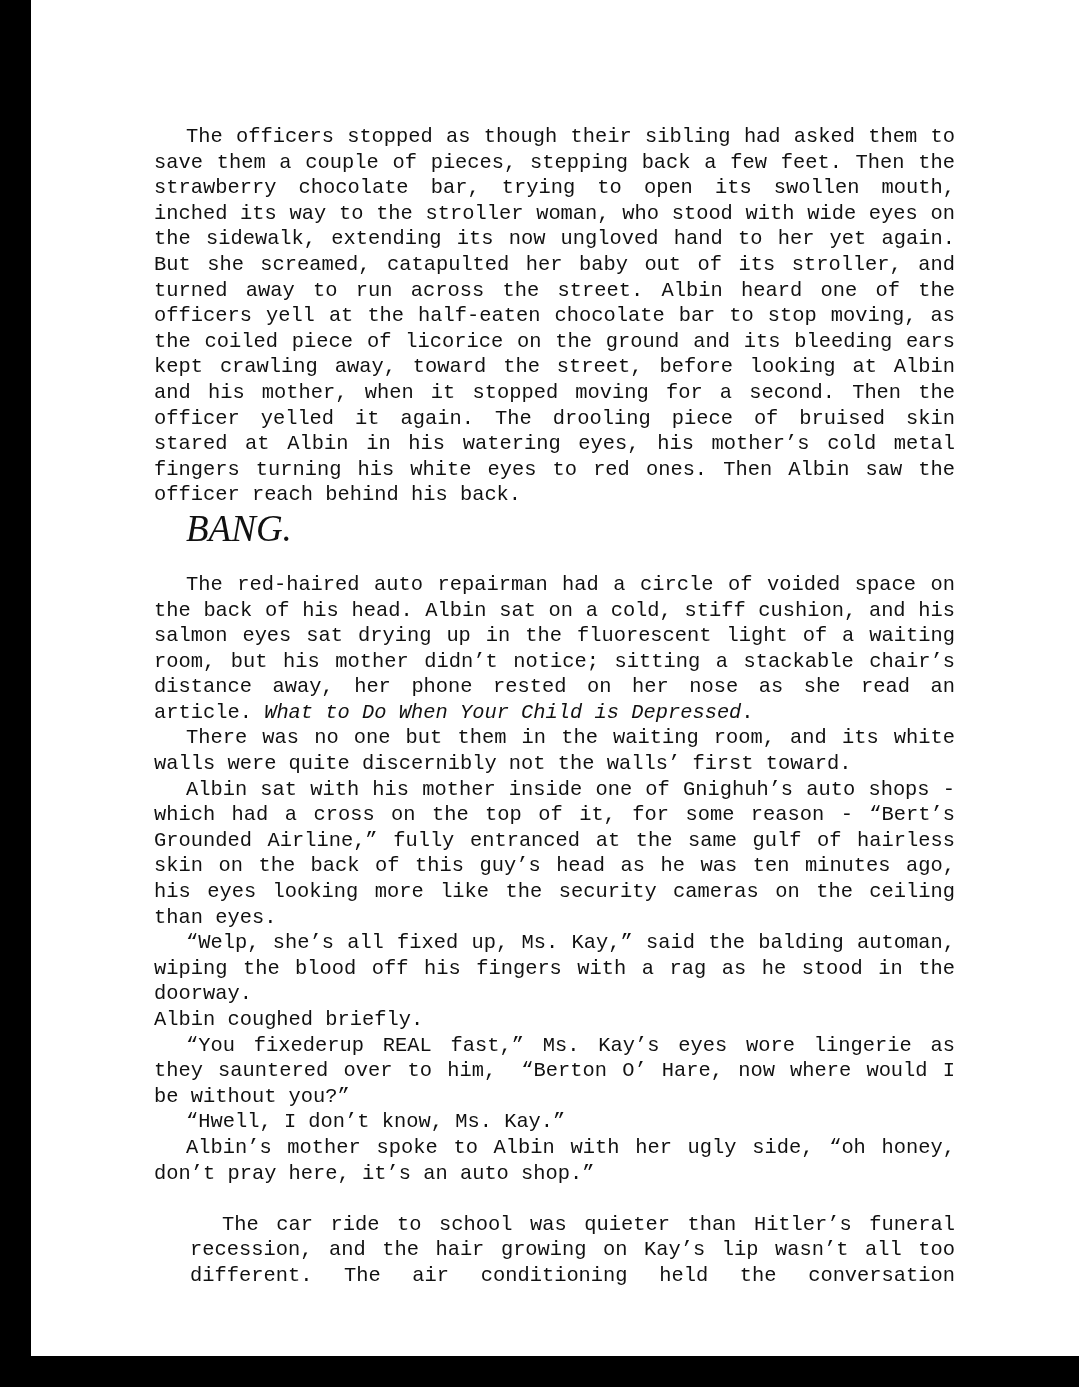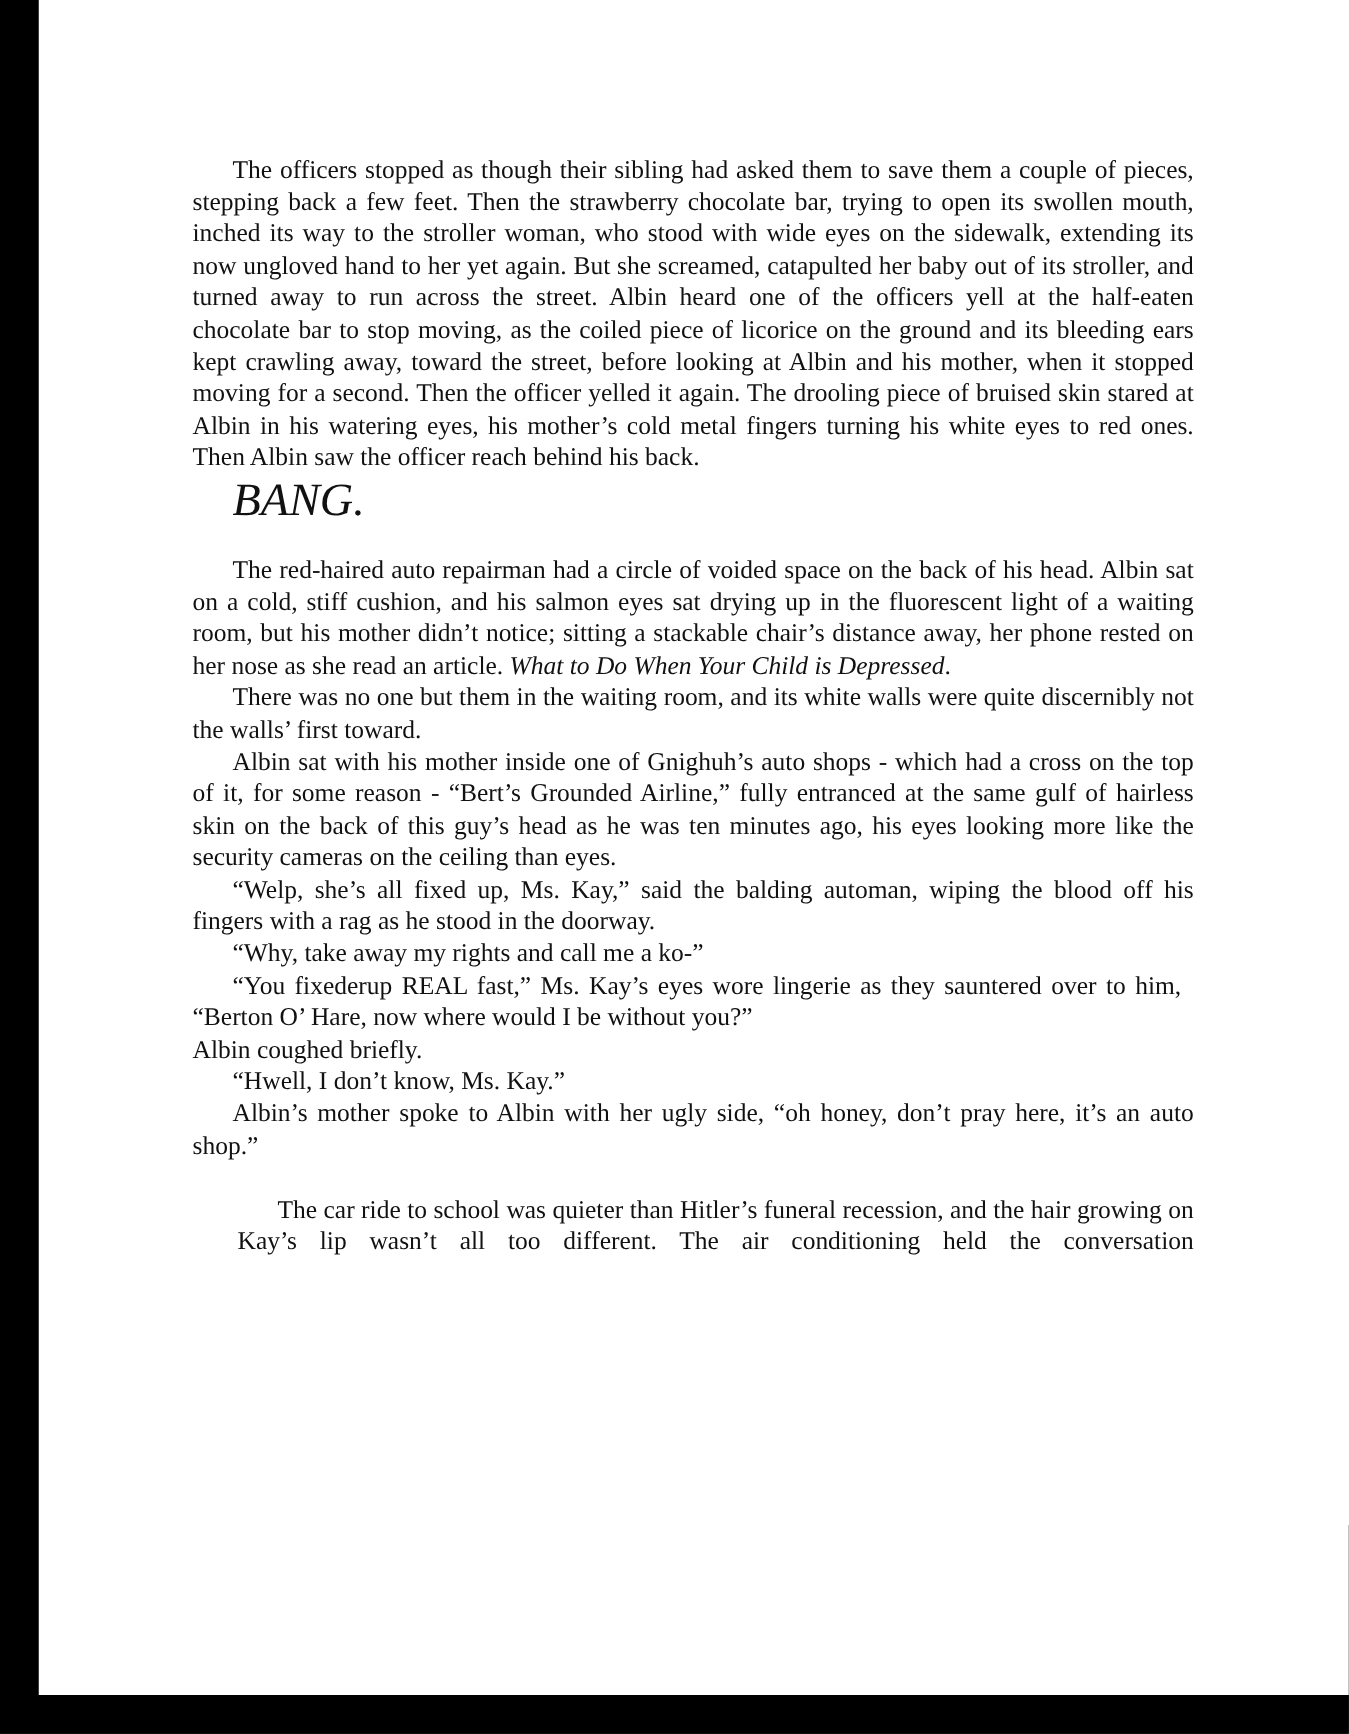--- a/index.html
+++ b/index.html
@@ -32,6 +32,7 @@
       margin: 0;
       text-align: justify;
       text-indent: 32px;
+      font-family: Liberation Mono, monospace;
     }
     .para.noindent { text-indent: 0; }
     .para.last-left { text-align-last: left; }

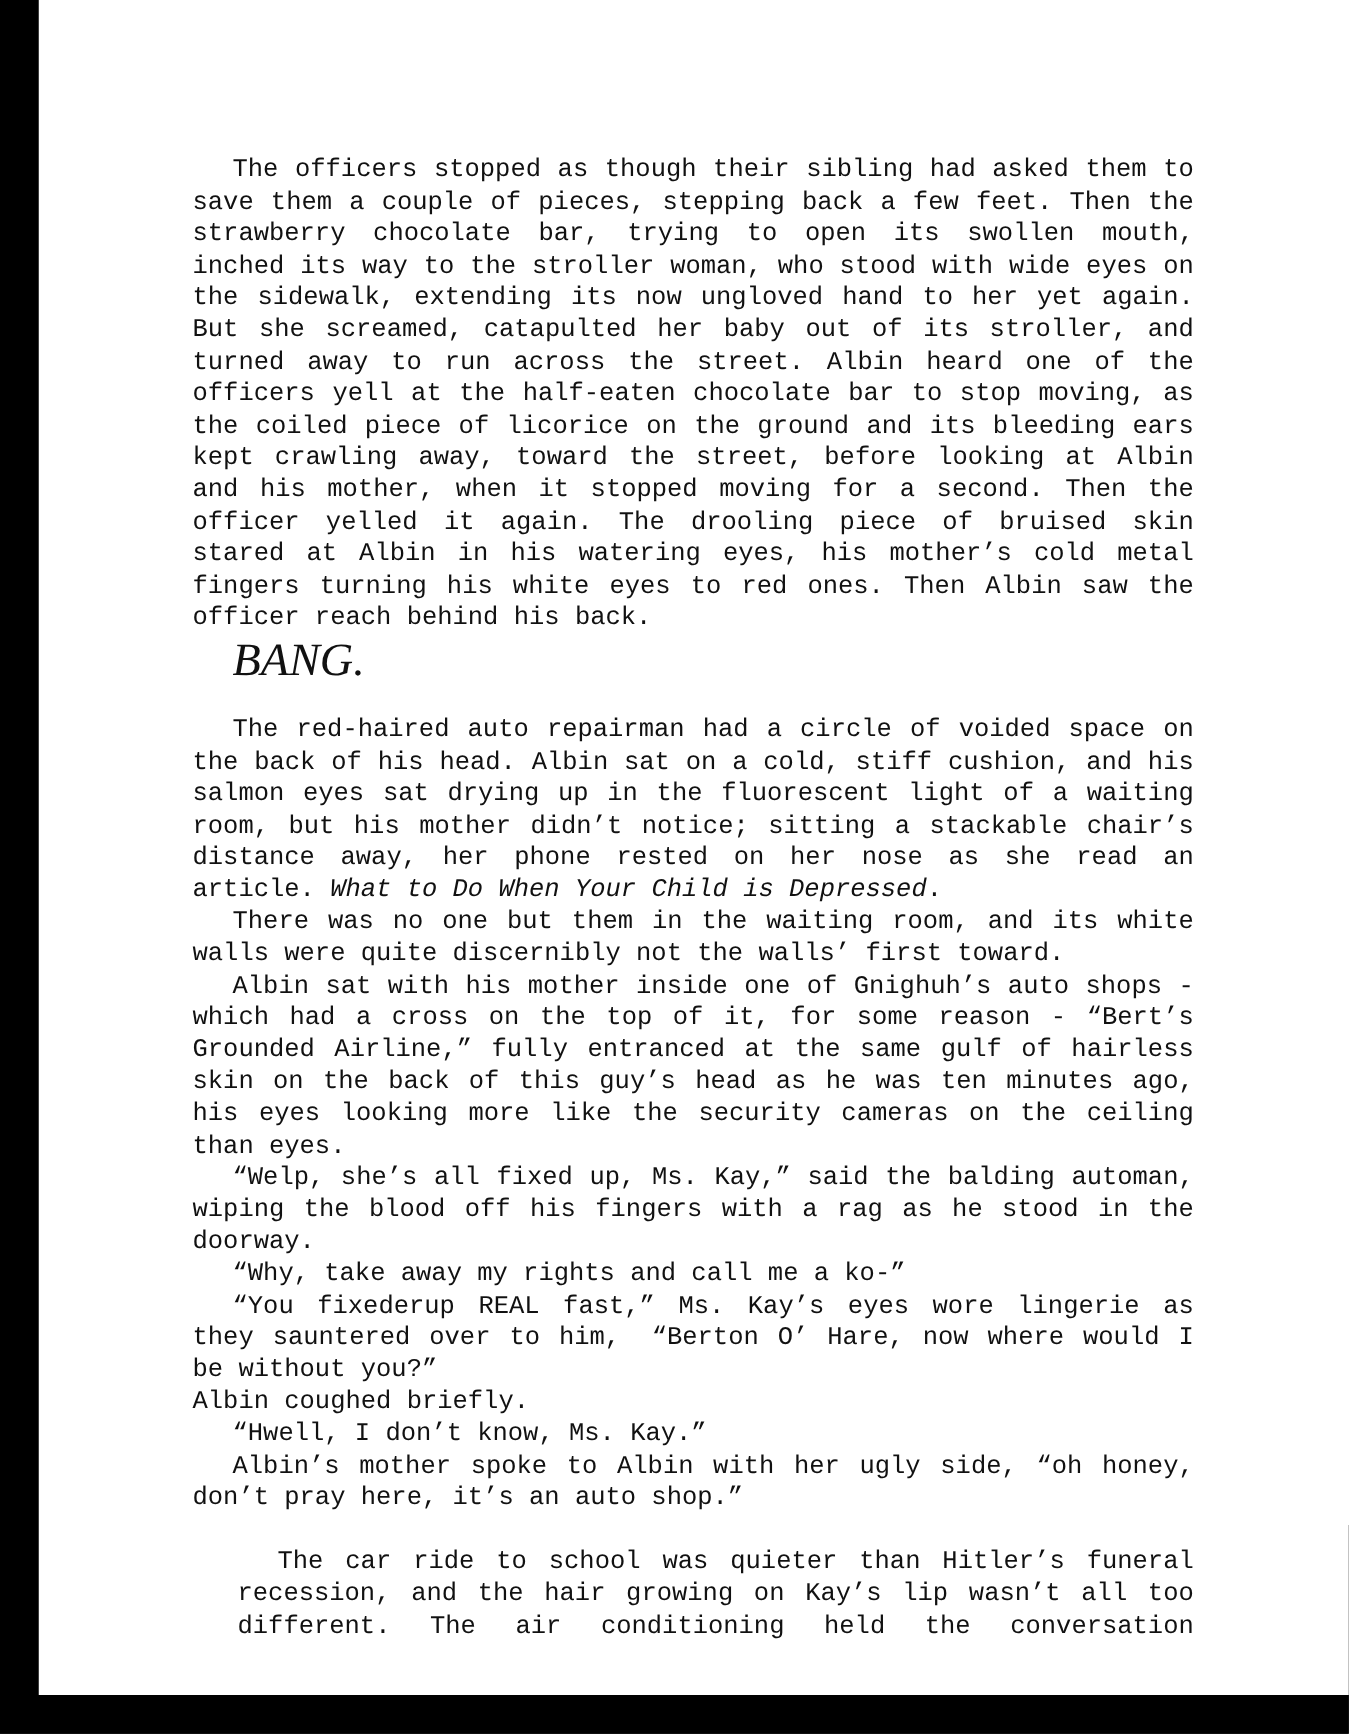--- a/index.html
+++ b/index.html
@@ -63,7 +63,6 @@
     <p class="para last-left">There was no one but them in the waiting room, and its white walls were quite discernibly not the walls’ first toward.</p>
     <p class="para last-left">Albin sat with his mother inside one of Gnighuh’s auto shops - which had a cross on the top of it, for some reason - “Bert’s Grounded Airline,” fully entranced at the same gulf of hairless skin on the back of this guy’s head as he was ten minutes ago, his eyes looking more like the security cameras on the ceiling than eyes.</p>
     <p class="para last-left">“Welp, she’s all fixed up, Ms. Kay,” said the balding automan, wiping the blood off his fingers with a rag as he stood in the doorway.</p>
-    <p class="para last-left">“Why, take away my rights and call me a ko-”</p>
     <p class="para last-left"><span>“You fixederup REAL fast,” Ms. Kay’s eyes wore lingerie as they sauntered over to him,</span><span class="sp"></span> <span>“Berton O’ Hare, now where would I be without you?”</span></p>
     <p class="para noindent last-left">Albin coughed briefly.</p>
     <p class="para last-left">“Hwell, I don’t know, Ms. Kay.”</p>

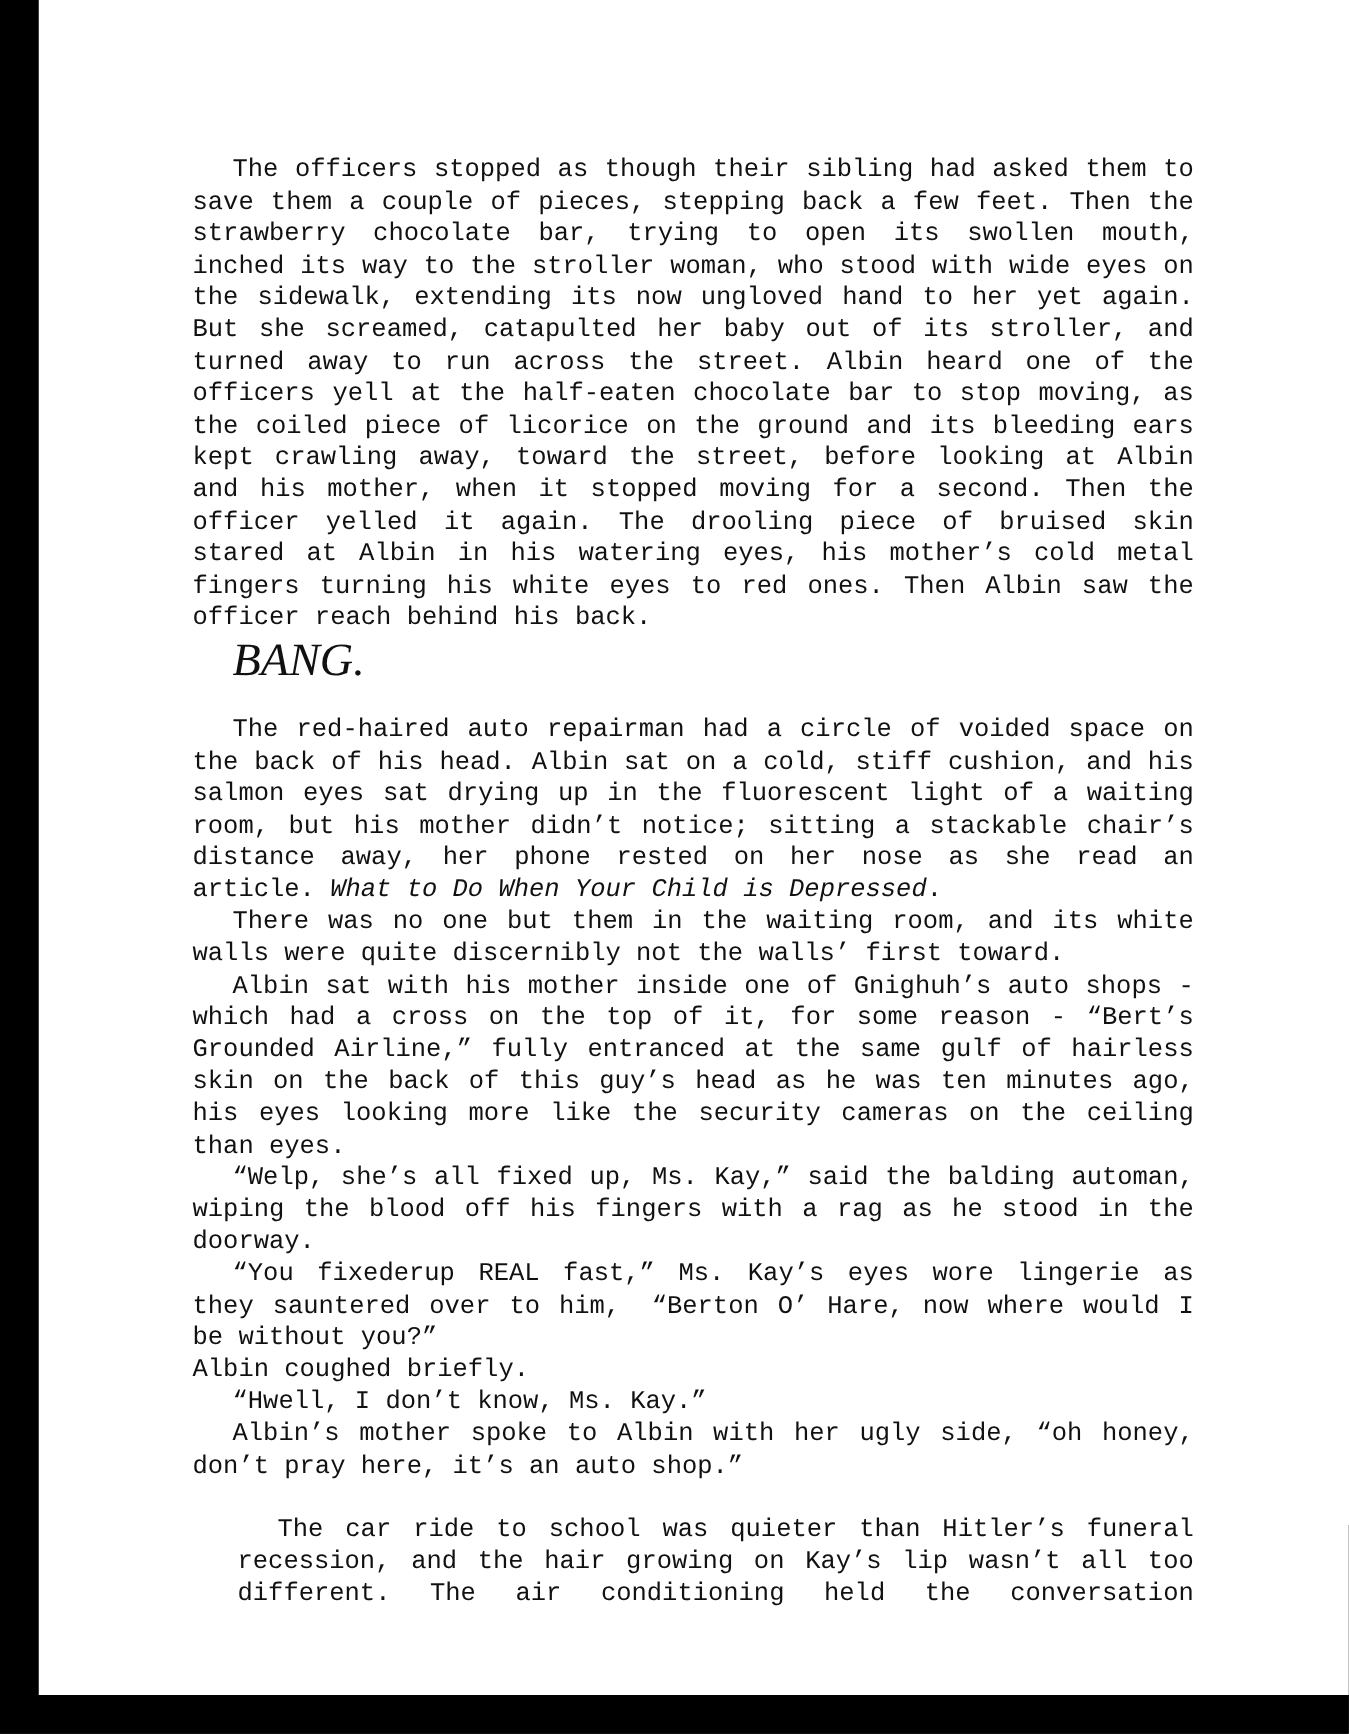--- a/index.html
+++ b/index.html
@@ -63,8 +63,8 @@
     <p class="para last-left">There was no one but them in the waiting room, and its white walls were quite discernibly not the walls’ first toward.</p>
     <p class="para last-left">Albin sat with his mother inside one of Gnighuh’s auto shops - which had a cross on the top of it, for some reason - “Bert’s Grounded Airline,” fully entranced at the same gulf of hairless skin on the back of this guy’s head as he was ten minutes ago, his eyes looking more like the security cameras on the ceiling than eyes.</p>
     <p class="para last-left">“Welp, she’s all fixed up, Ms. Kay,” said the balding automan, wiping the blood off his fingers with a rag as he stood in the doorway.</p>
+    <p class="para noindent last-left">Albin coughed briefly.</p>
     <p class="para last-left"><span>“You fixederup REAL fast,” Ms. Kay’s eyes wore lingerie as they sauntered over to him,</span><span class="sp"></span> <span>“Berton O’ Hare, now where would I be without you?”</span></p>
-    <p class="para noindent last-left">Albin coughed briefly.</p>
     <p class="para last-left">“Hwell, I don’t know, Ms. Kay.”</p>
     <p class="para last-left">Albin’s mother spoke to Albin with her ugly side, “oh honey, don’t pray here, it’s an auto shop.”</p>
 

